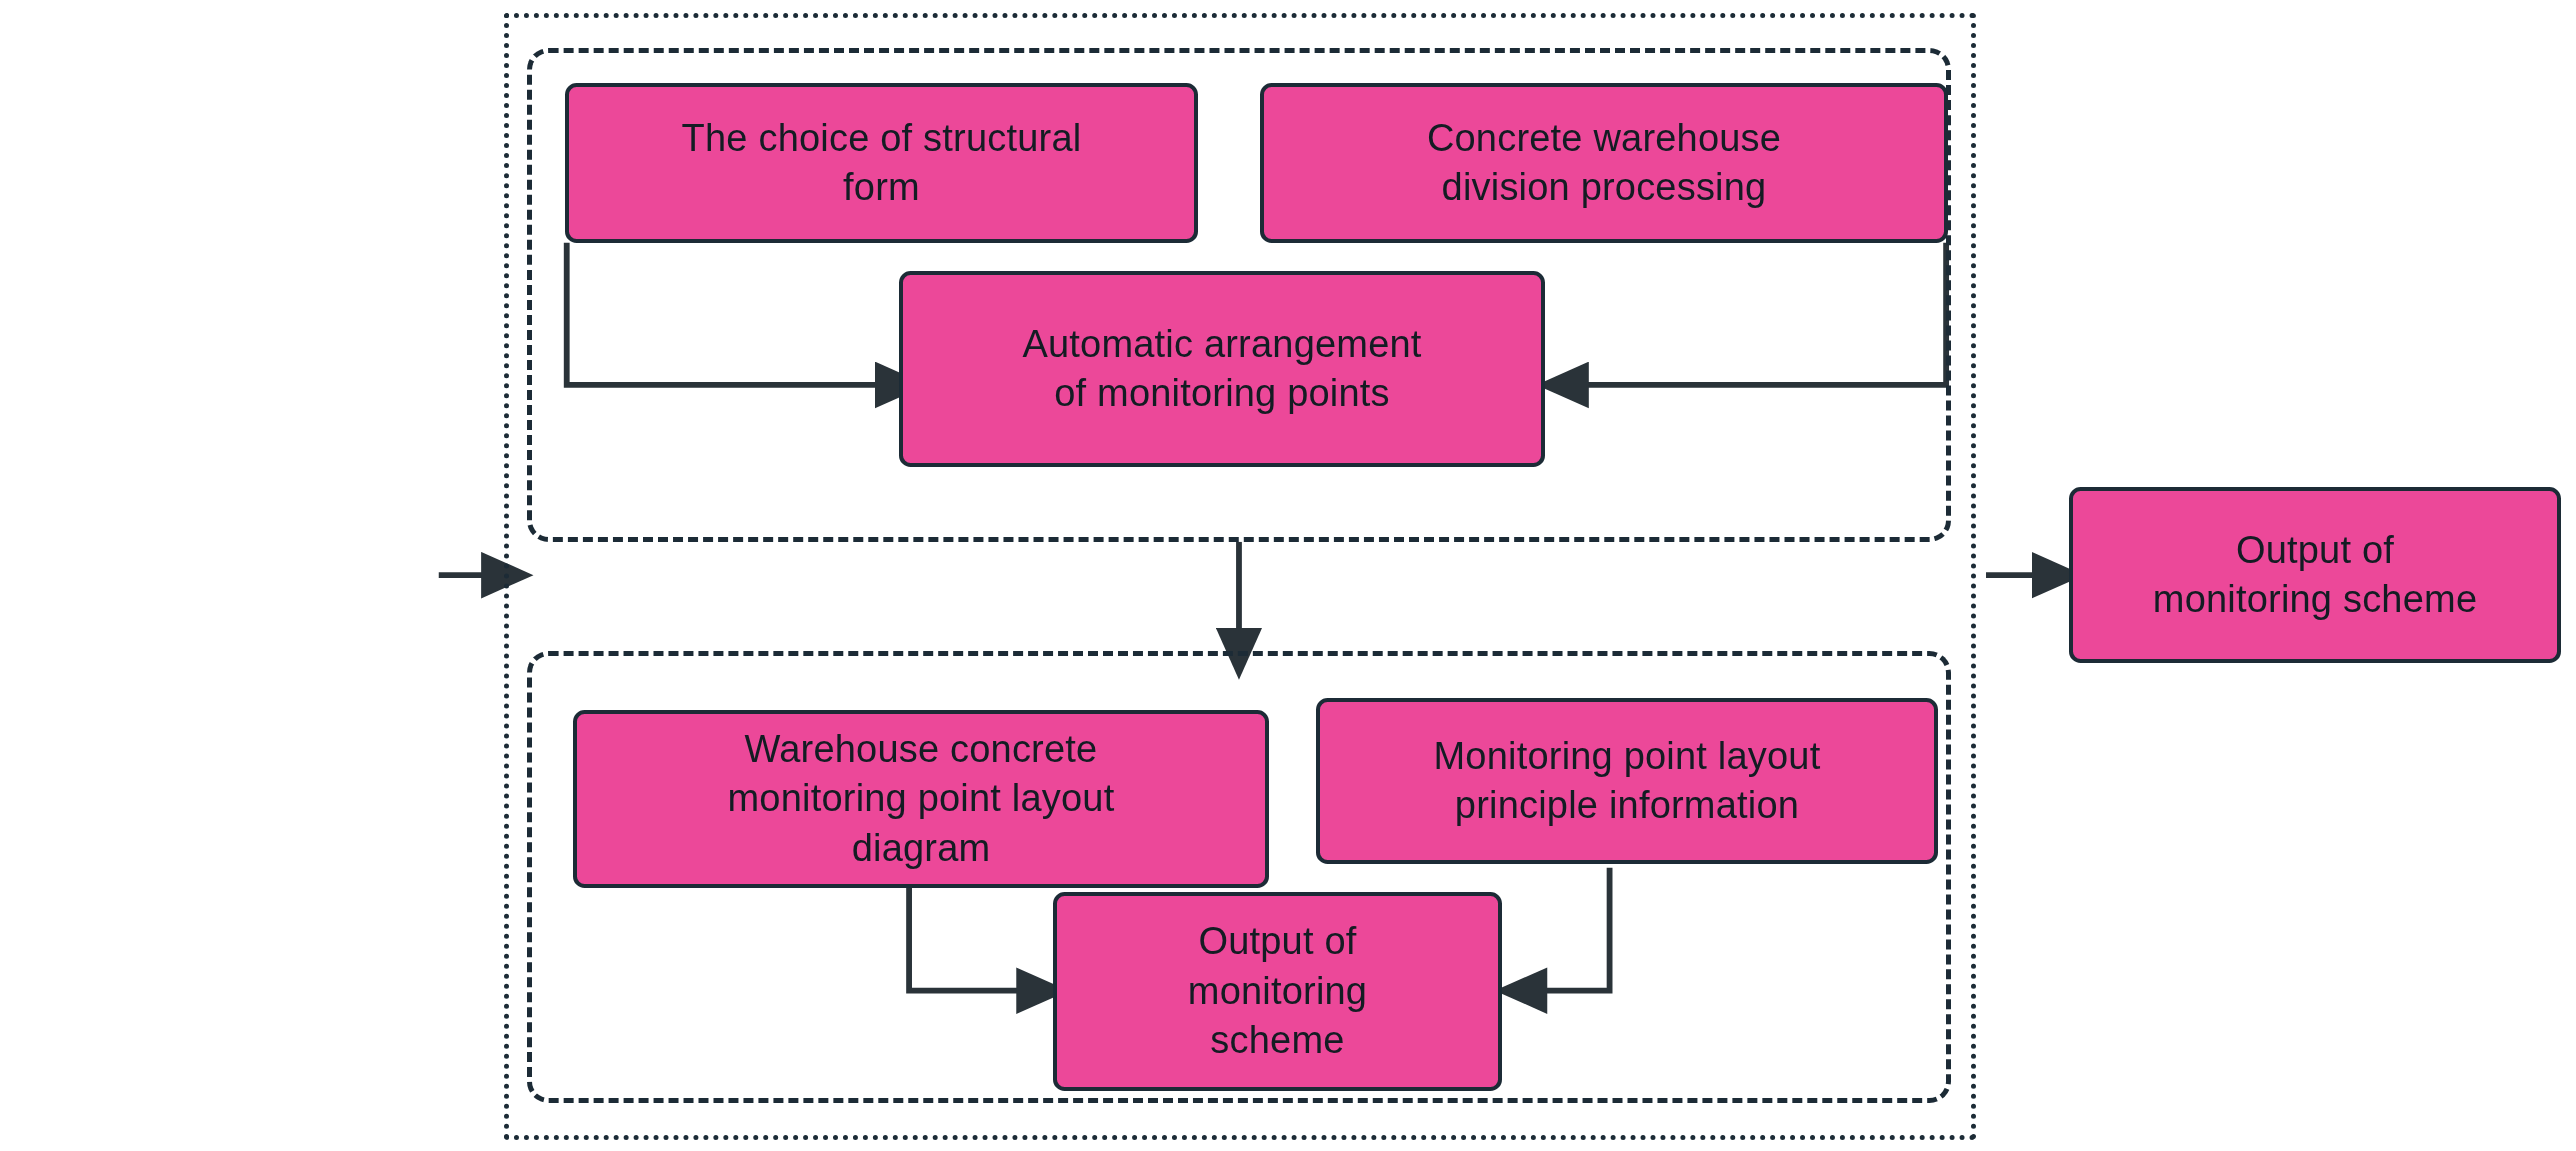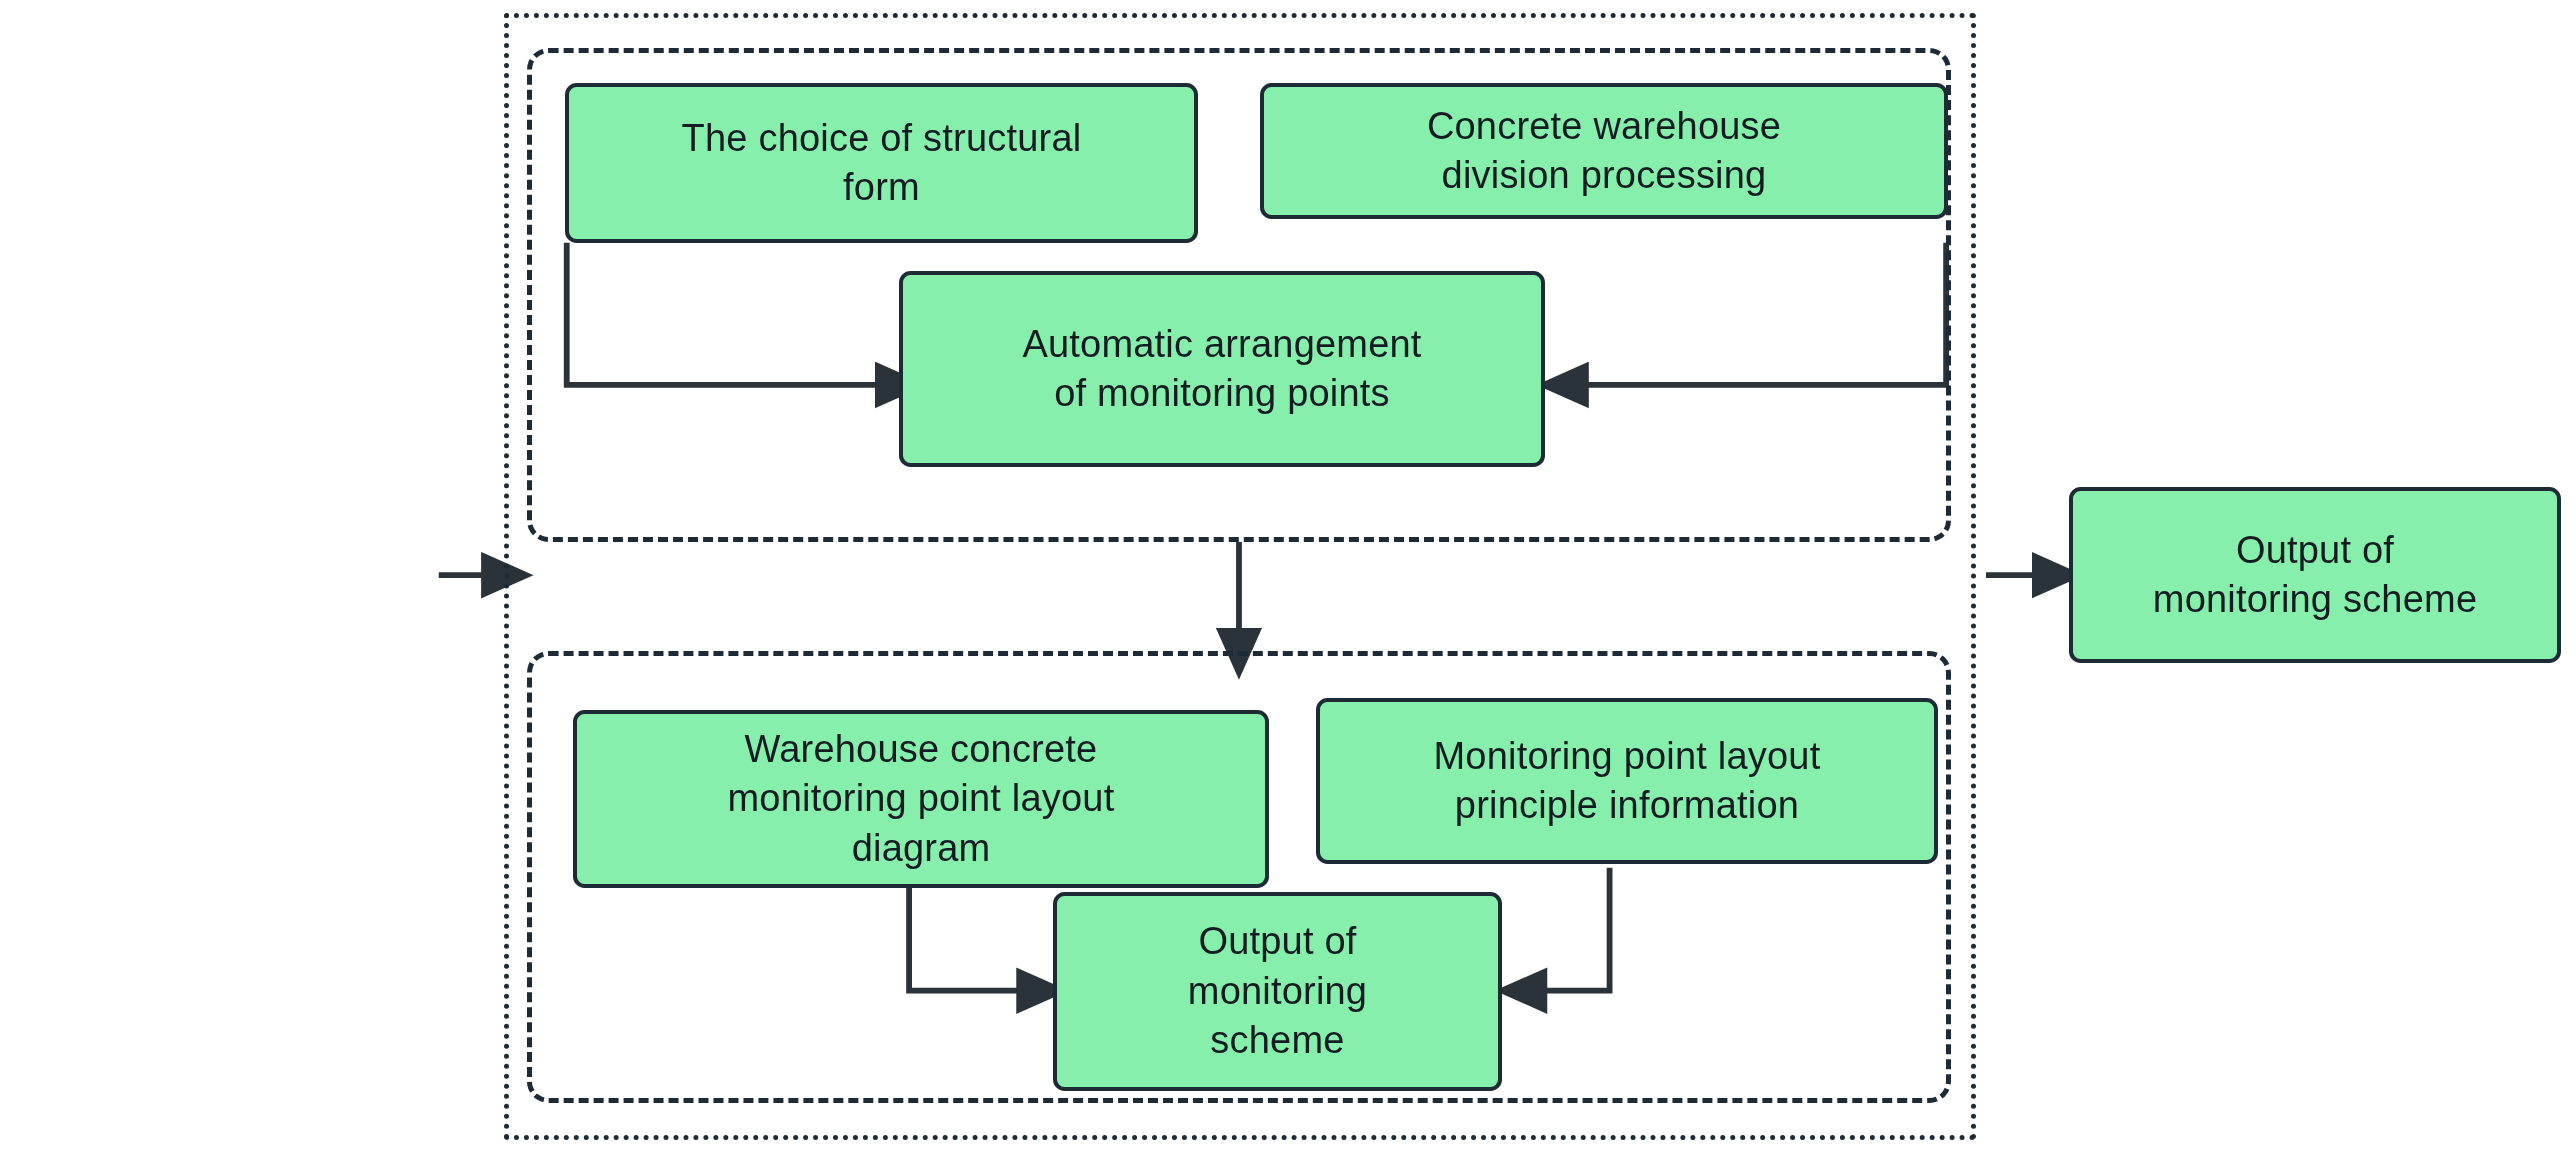--- a/index.html
+++ b/index.html
@@ -25,7 +25,7 @@
   .node {
     position: absolute;
     box-sizing: border-box;
-    background: #86efac;
+    background: #ec4899;
     border: 4.2px solid #1c2b36;
     border-radius: 11.6px;
     display: flex;

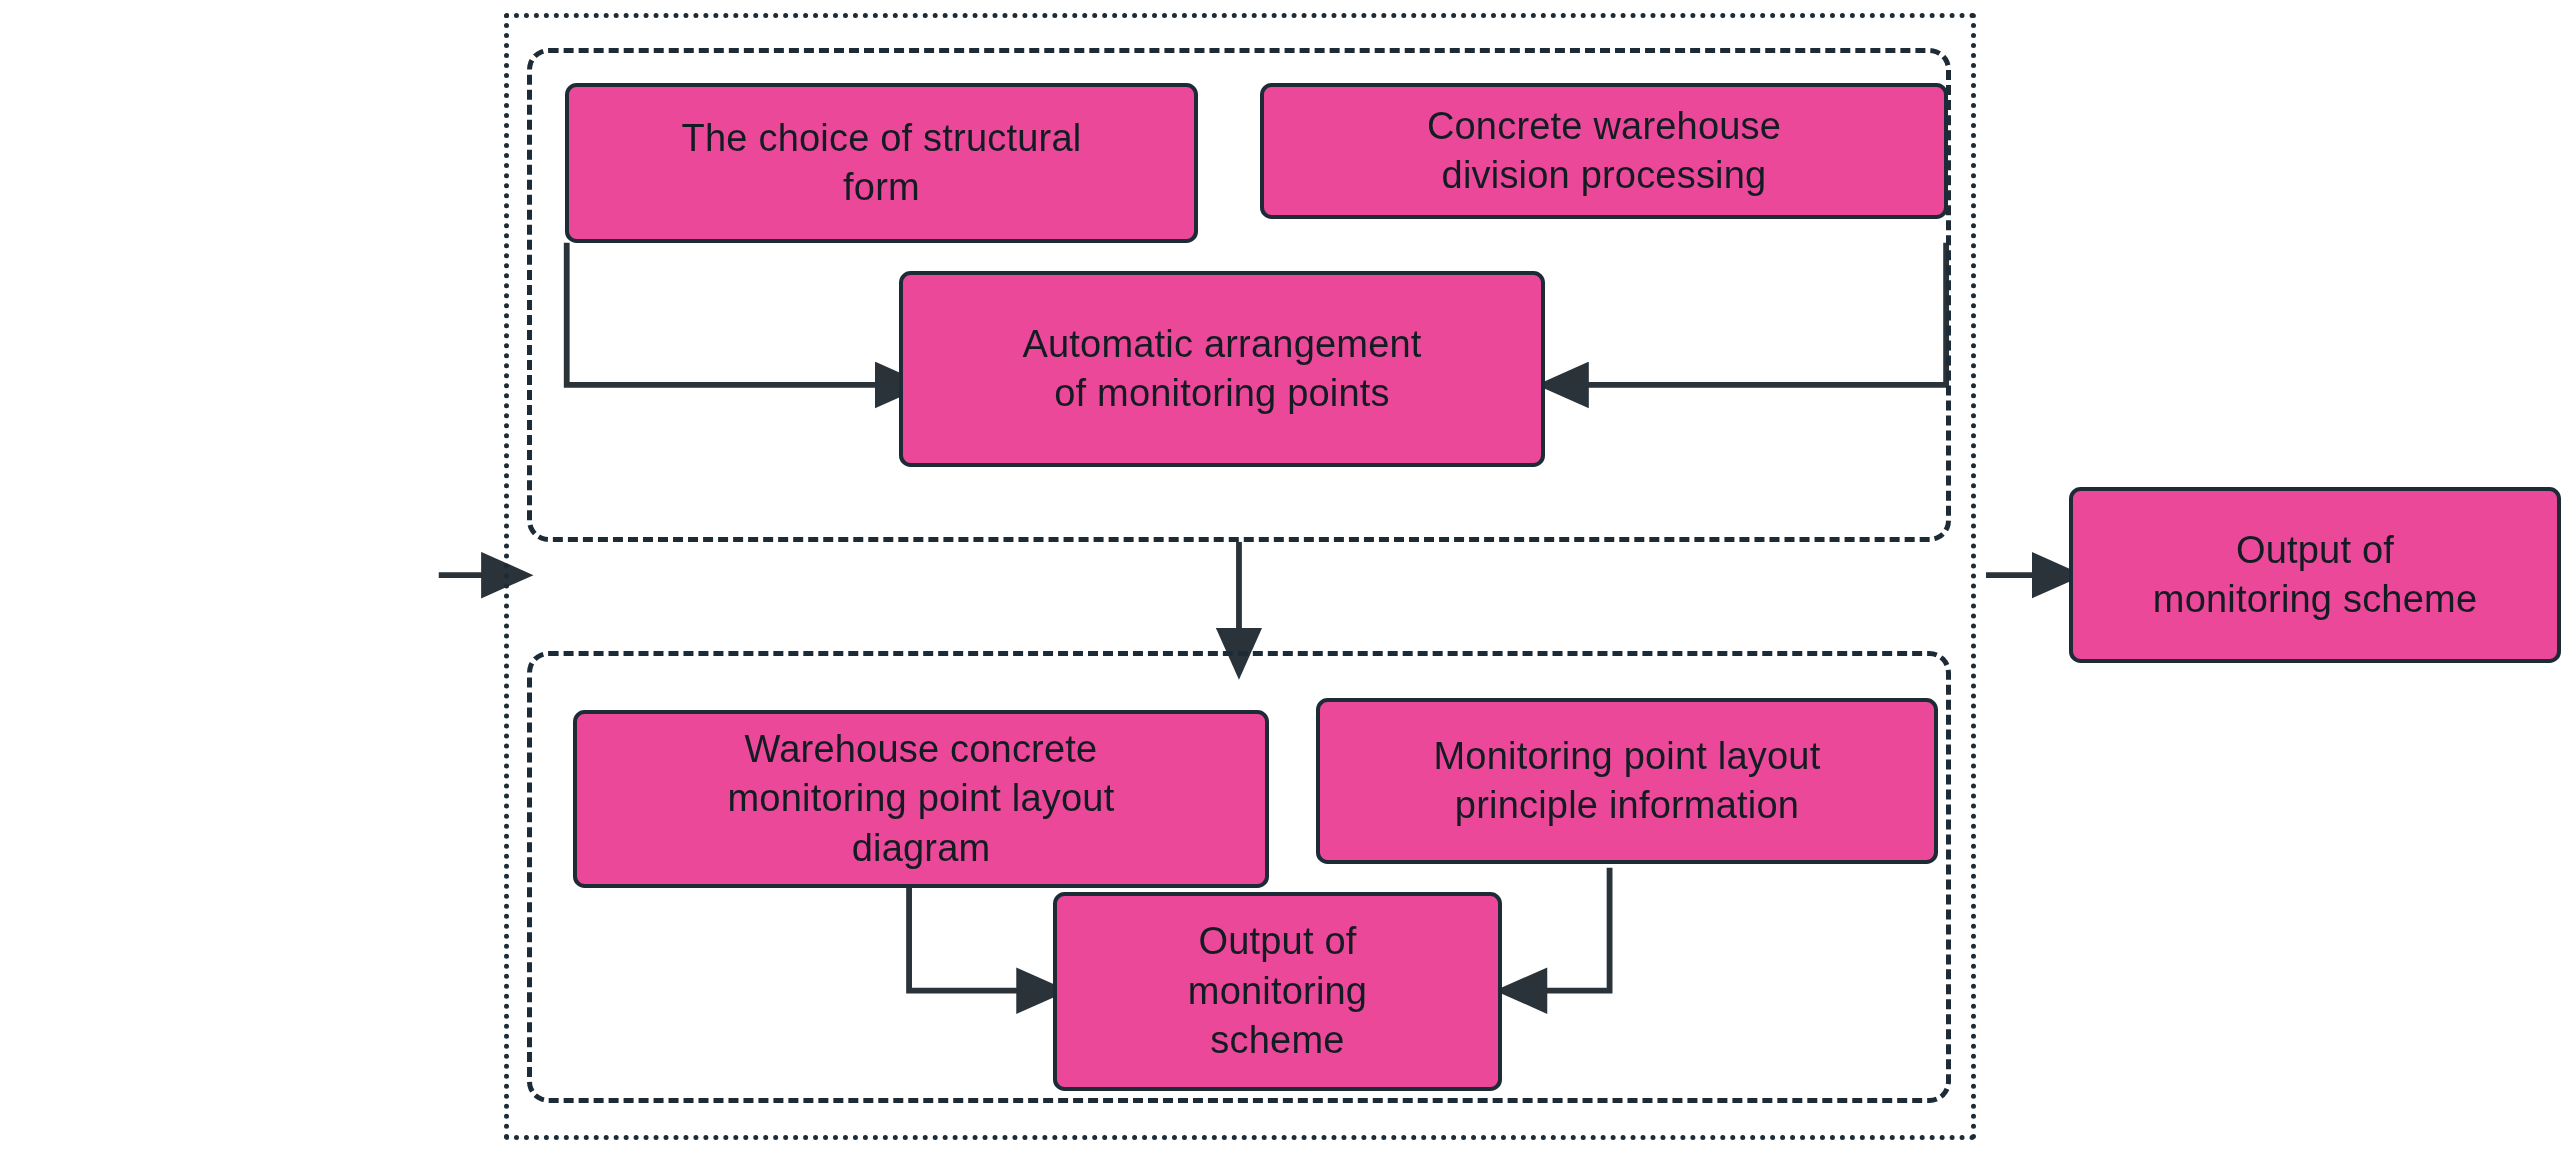--- a/index.html
+++ b/index.html
@@ -104,7 +104,7 @@
     <span>The choice of structural<br>form</span>
   </div>
 
-  <div class="node" style="left:1260px; top:83px; width:688px; height:136px;">
+  <div class="node" style="left:1260px; top:83px; width:688px; height:160px;">
     <span>Concrete warehouse<br>division processing</span>
   </div>
 

